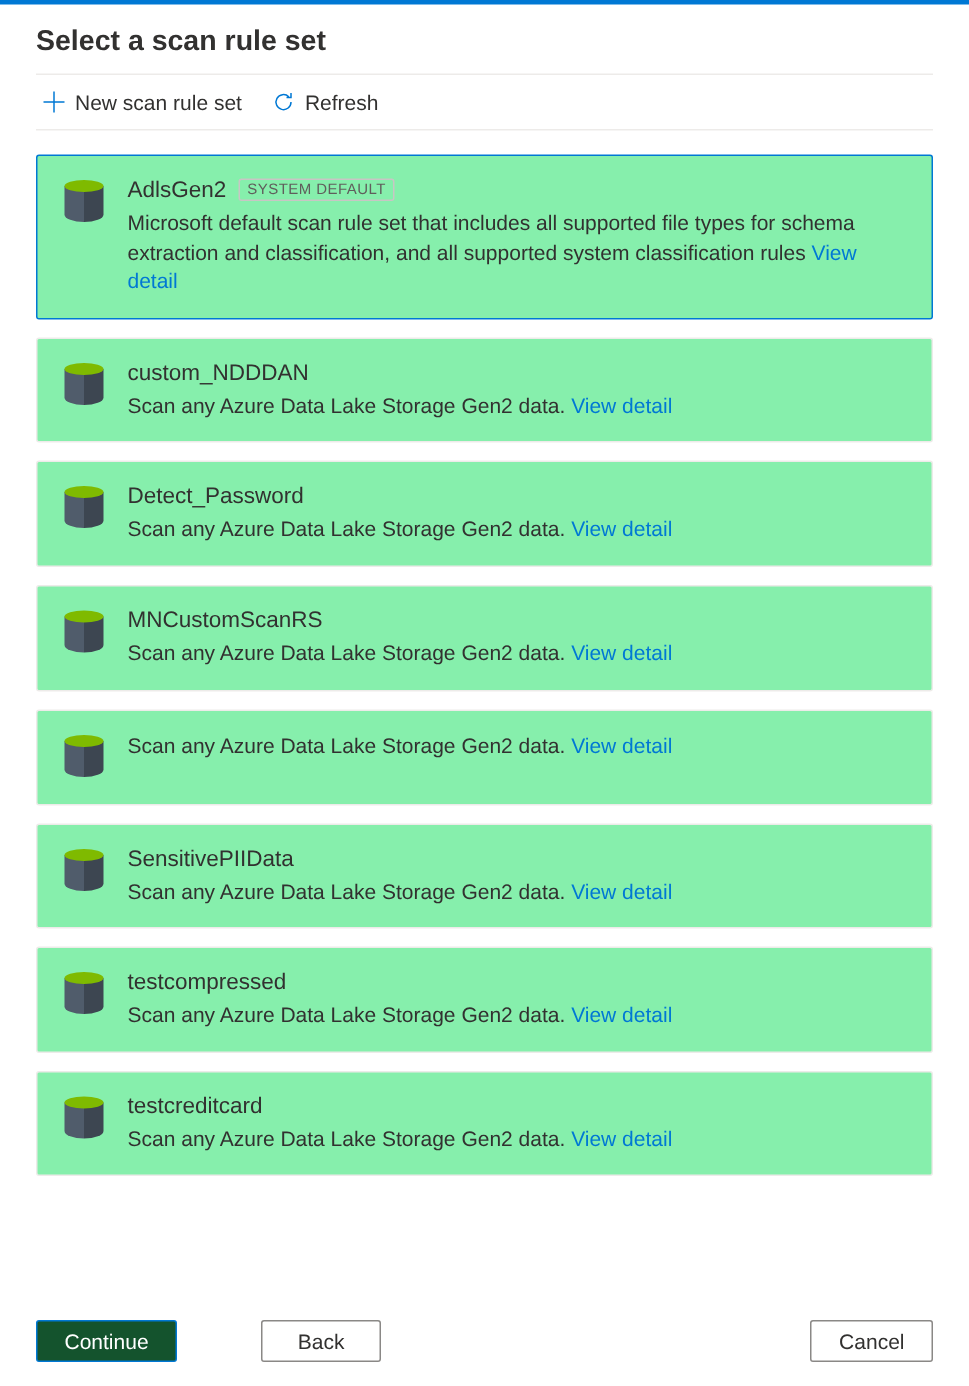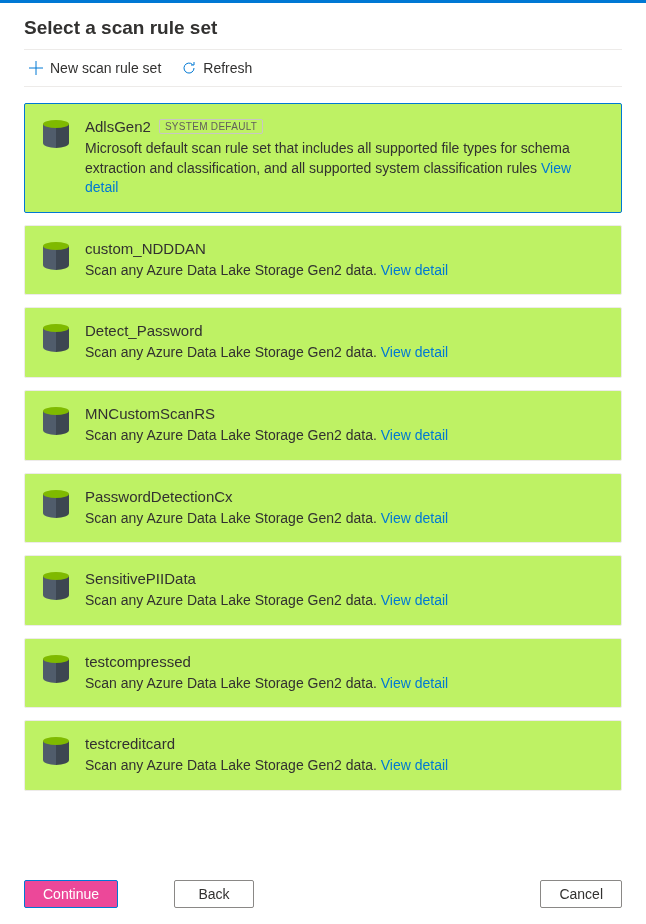--- a/index.html
+++ b/index.html
@@ -66,7 +66,7 @@
       gap: 16px;
       align-items: flex-start;
       cursor: pointer;
-      background: #bef264;
+      background: #86efac;
     }
     .card.selected {
       border: 1px solid #0078d4;

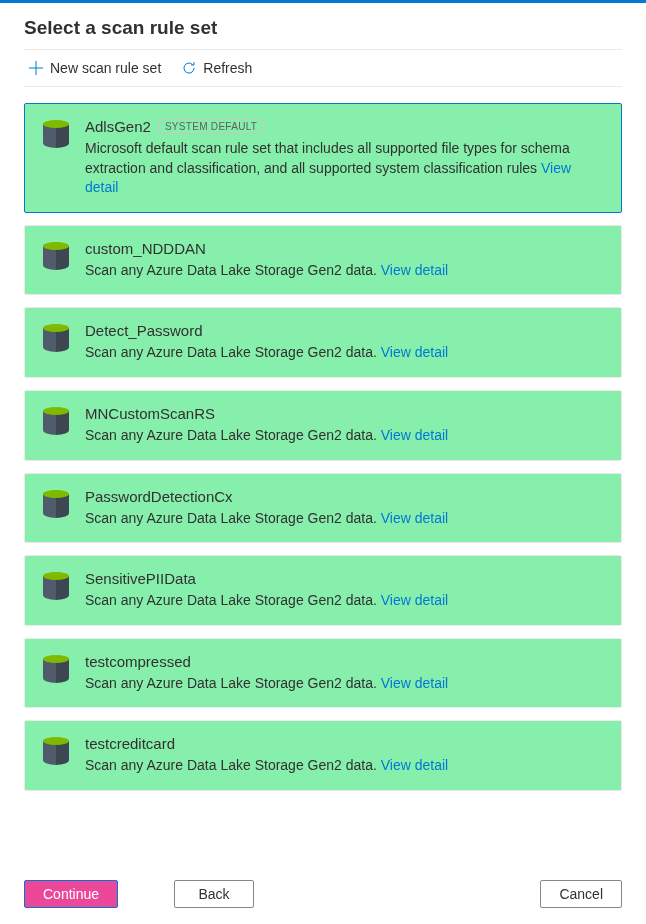--- a/index.html
+++ b/index.html
@@ -230,9 +230,6 @@
           <div class="cyl-top"></div>
         </div>
         <div class="card-body">
-          <div class="card-title-row">
-            <div class="card-title">PasswordDetectionCx</div>
-          </div>
           <div class="card-desc"><span>Scan any Azure Data Lake Storage Gen2 data. </span><span class="link">View detail</span></div>
         </div>
       </div>

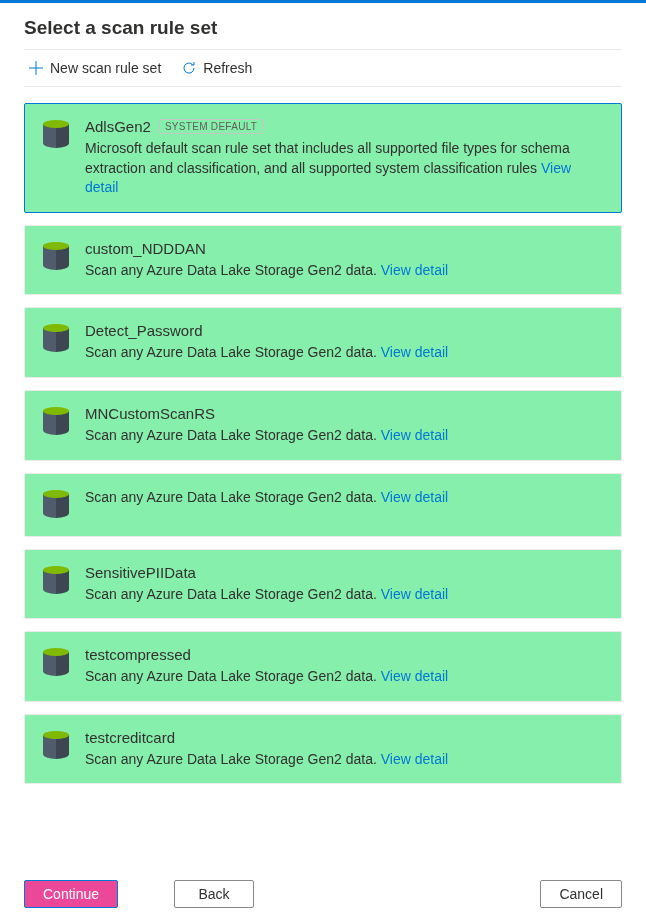--- a/index.html
+++ b/index.html
@@ -139,7 +139,7 @@
       min-width: 80px;
     }
     .btn-primary {
-      background: #ec4899;
+      background: #14532d;
       color: #fff;
       border: 1px solid #0078d4;
     }

